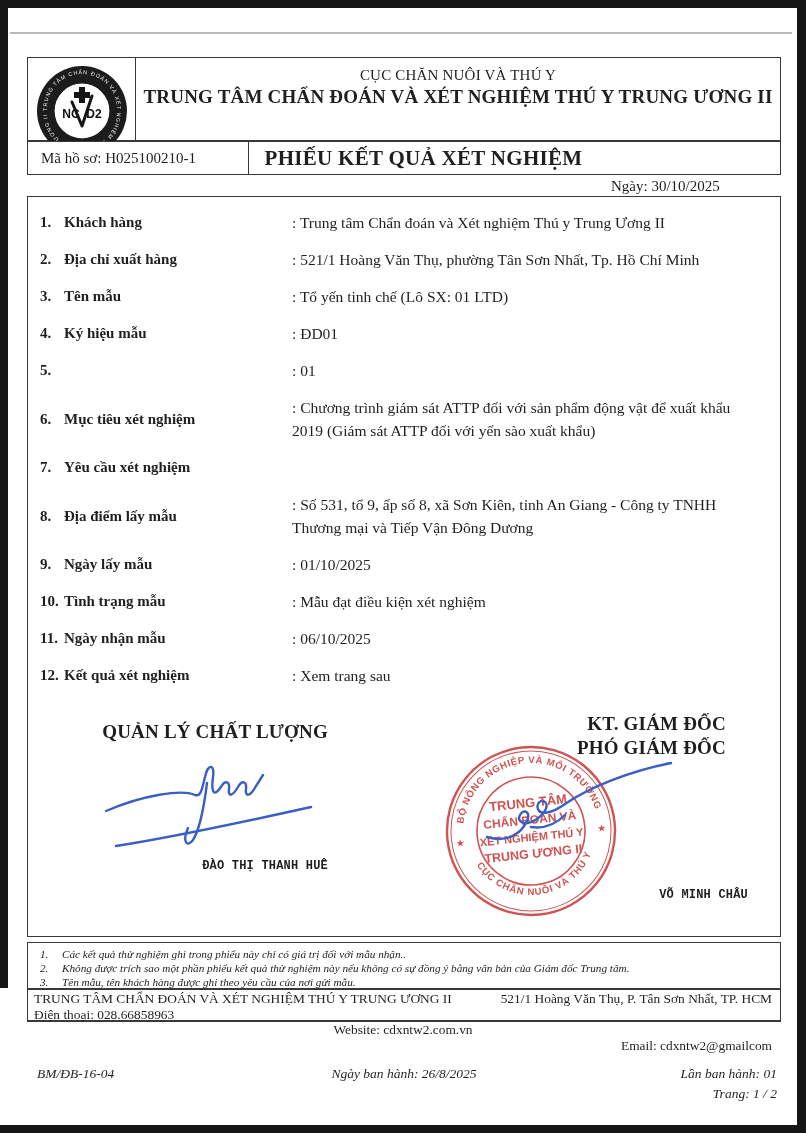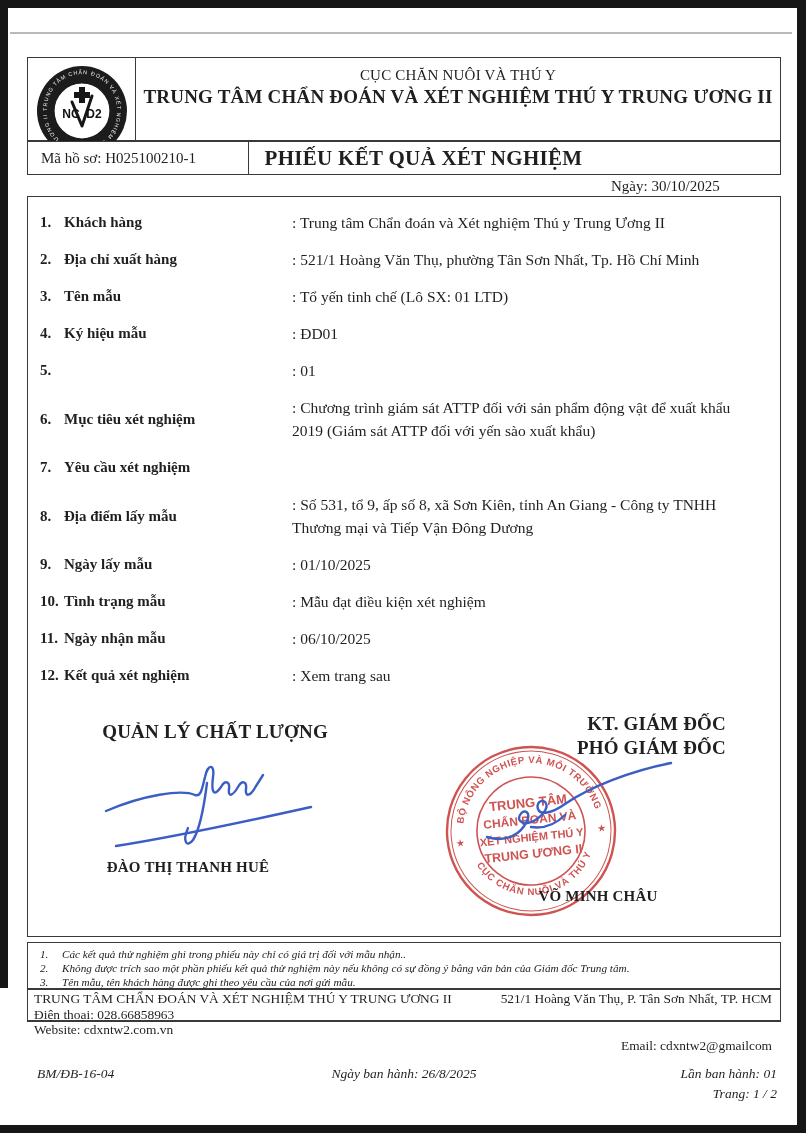--- a/index.html
+++ b/index.html
@@ -37,7 +37,7 @@
 
   
   .sig-title{position:absolute;font-weight:bold;font-size:19px;text-align:right;letter-spacing:.2px;}
-  .sig-name{position:absolute;font-weight:bold;font-size:15px;text-align:center;letter-spacing:.2px;}
+  .sig-name{position:absolute;font-weight:bold;font-size:12px;text-align:right;letter-spacing:.2px;font-family:Liberation Mono, monospace;}
   .sig-svg{position:absolute;}
   .stamp-wrap{position:absolute;left:415px;top:546px;width:176px;height:176px;transform:rotate(-6deg);opacity:.9;}
 

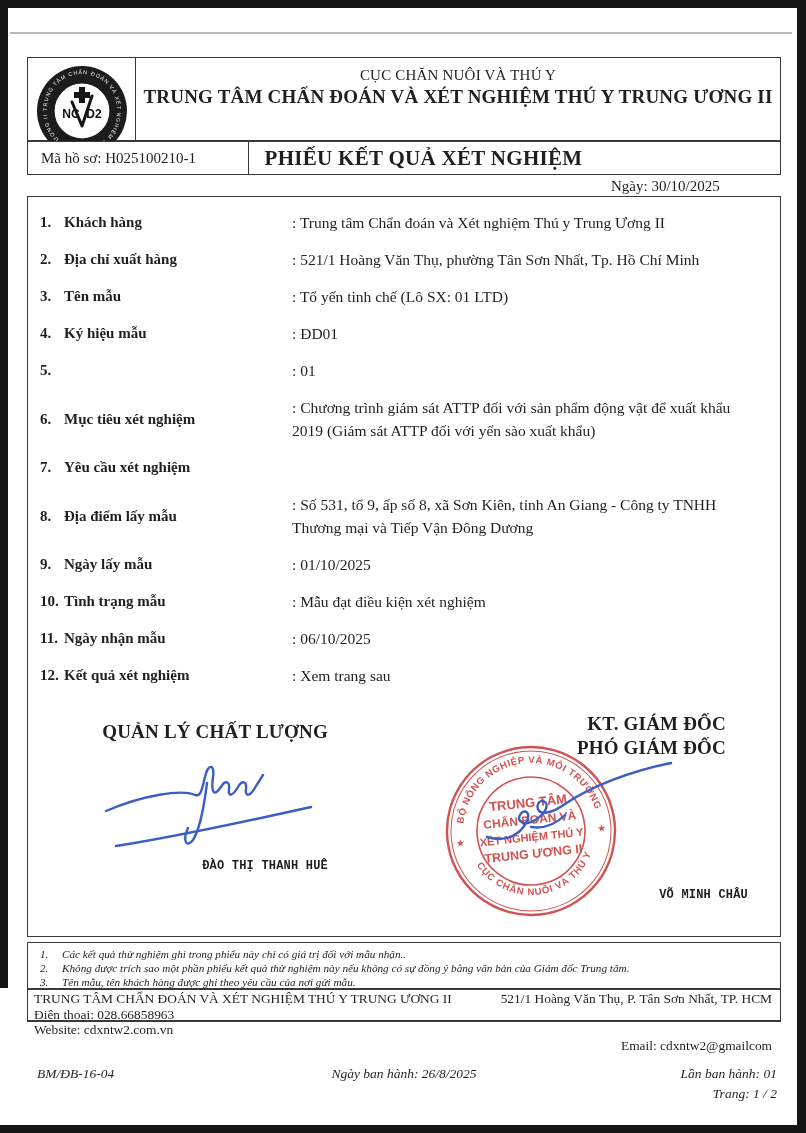--- a/index.html
+++ b/index.html
@@ -51,7 +51,7 @@
   .contact-box{left:27px;top:989px;width:754px;height:33px;border-bottom-width:2.5px;font-size:13.4px;padding:1px 8px 0 6px;}
   .contact-r1{display:flex;justify-content:space-between;line-height:15.5px;}
   .contact-r2{display:grid;grid-template-columns:1fr;line-height:15.5px;}
-  .contact-r2 .c{}
+  .contact-r2 .c{text-align:center;}
   .contact-r2 .r{text-align:right;}
 
   

